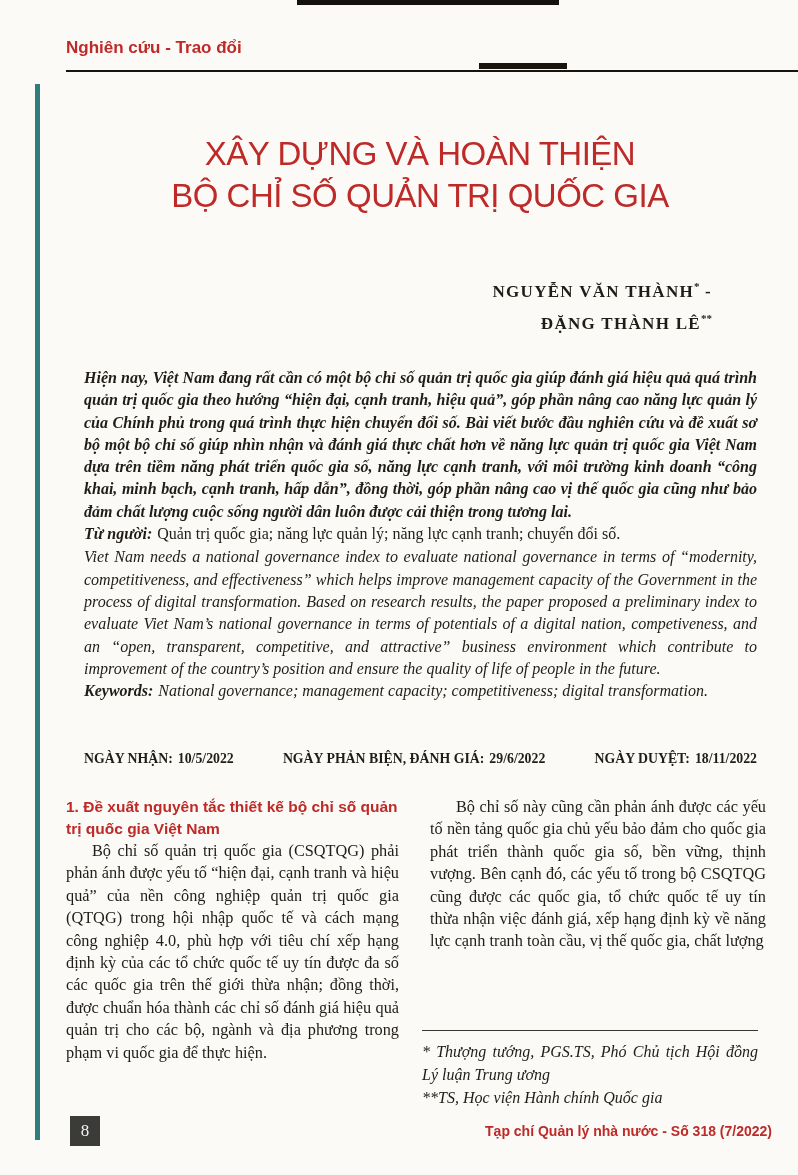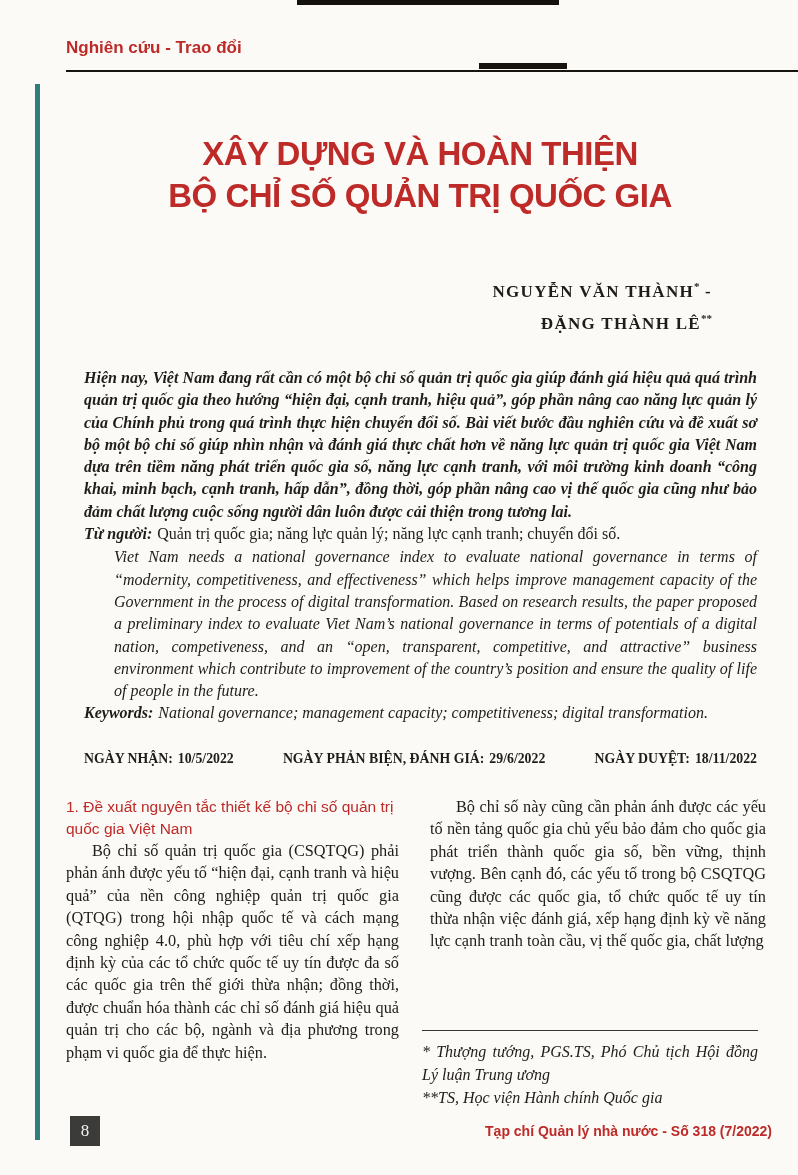--- a/index.html
+++ b/index.html
@@ -26,7 +26,7 @@
   .title {
     position:absolute; left:84px; top:133px; width:672px;
     text-align:center; font-family:"Liberation Sans", sans-serif;
-    font-weight:bold; font-size:33px; line-height:42px; letter-spacing:-0.5px;
+    font-weight:normal; font-size:33px; line-height:42px; letter-spacing:-0.5px;
     color:var(--accent-red, #bd2a28);
   }
   .title span { display:block; }

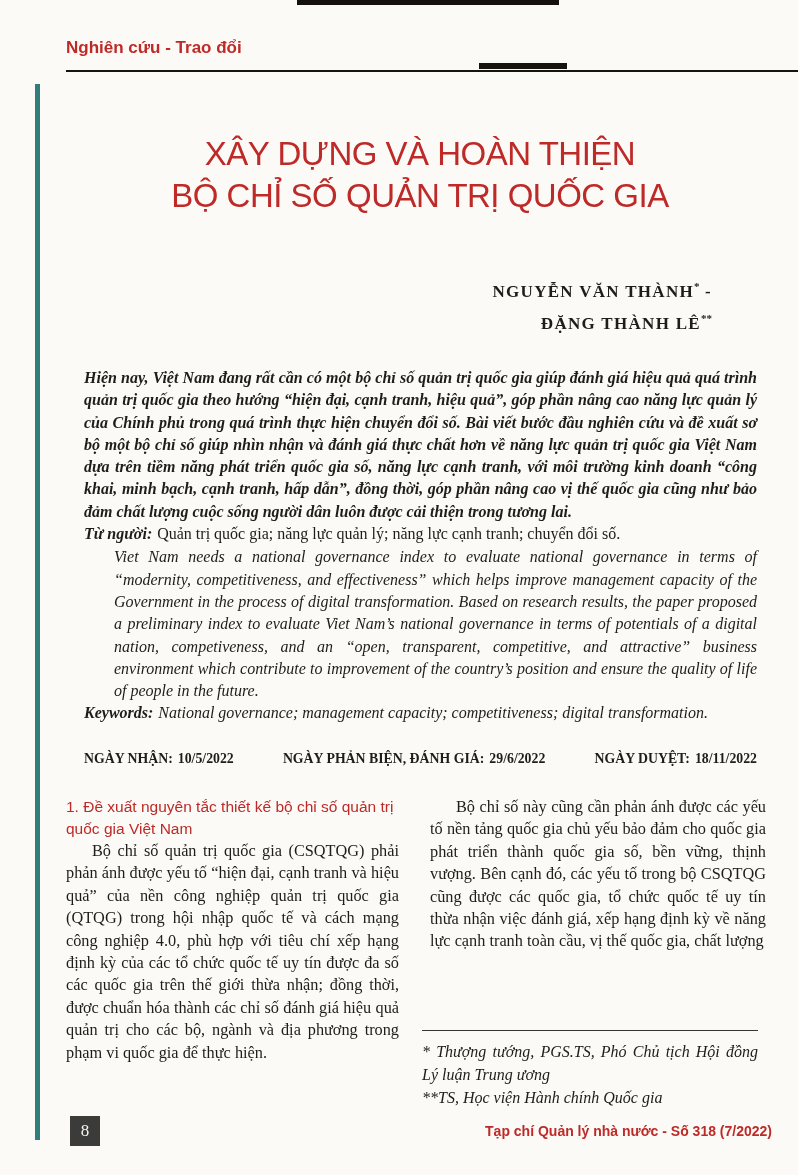--- a/index.html
+++ b/index.html
@@ -43,7 +43,7 @@
   .abs-vi { font-style:italic; font-weight:bold; }
   .kw { font-size:16px; }
   .kw-label { font-style:italic; font-weight:bold; margin-right:5px; }
-  .abs-en { font-style:italic; margin-top:1px;margin-left:30px; }
+  .abs-en { font-style:italic; margin-top:1px; }
   .kw-en .kw-label { font-weight:bold; }
   .kw-en .kw-text, .kw-en { font-style:italic; }
 

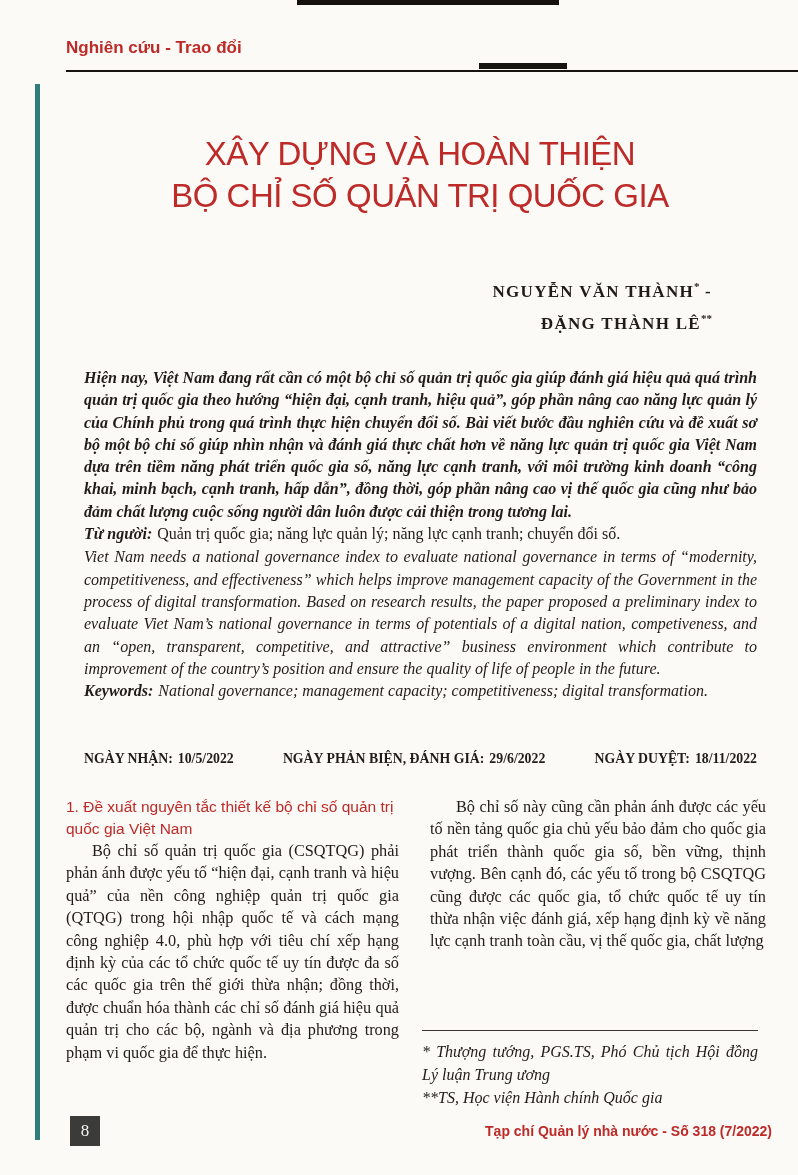--- a/index.html
+++ b/index.html
@@ -59,7 +59,7 @@
   .col-left { left:66px; width:333px; }
   .col-right { left:422px; width:336px;margin-left:8px; }
   .sec-heading {
-    font-family:"Liberation Sans", sans-serif; font-weight:normal; font-size:15.5px;
+    font-family:"Liberation Sans", sans-serif; font-weight:bold; font-size:15.5px;
     line-height:22px; color:var(--accent-red, #bd2a28);
   }
   .body-p {

